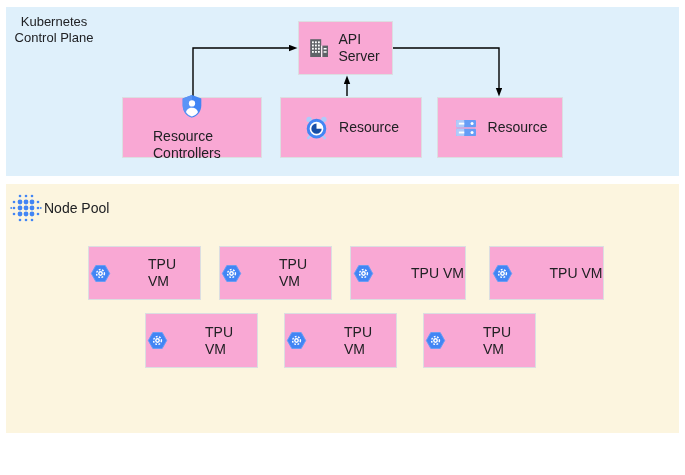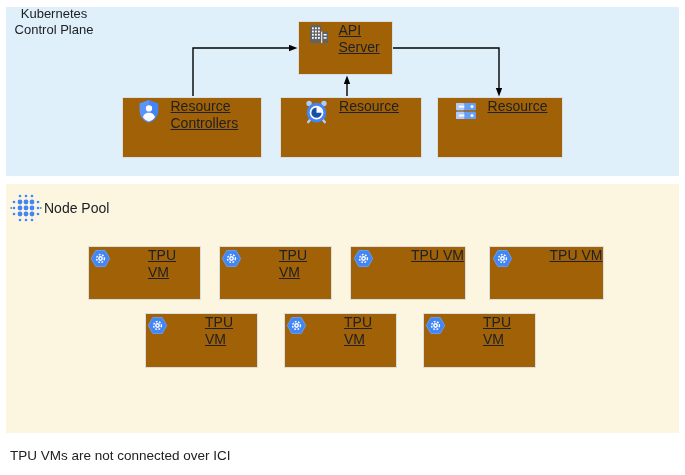--- a/index.html
+++ b/index.html
@@ -16,7 +16,7 @@
     position:absolute;font-size:13px;line-height:16px;color:#202124;
     text-align:center;white-space:pre-line;
   }
-  .cp-label{left:8px;top:6px;width:92px;}
+  .cp-label{left:8px;top:14px;width:92px;}
   .np-header{position:absolute;left:10px;top:192px;display:flex;align-items:center;gap:2px;}
   .np-header .np-title{font-size:14px;color:#202124;}
   .node{

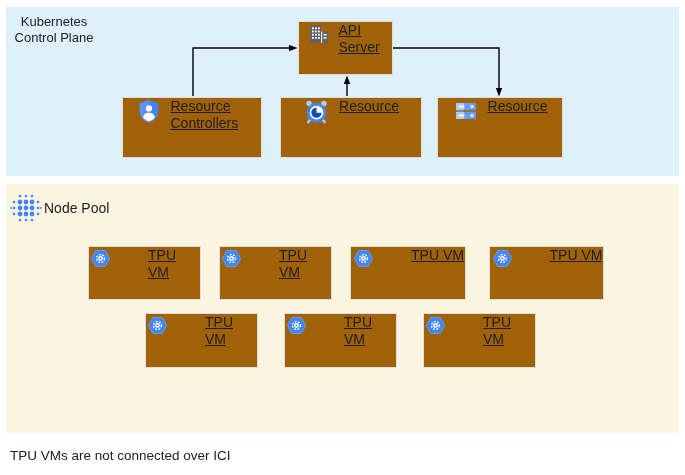--- a/index.html
+++ b/index.html
@@ -20,9 +20,9 @@
   .np-header{position:absolute;left:10px;top:192px;display:flex;align-items:center;gap:2px;}
   .np-header .np-title{font-size:14px;color:#202124;}
   .node{
-    position:absolute;background:#a16207;border:1px solid #DBDEE1;
-    display:flex;justify-content:center;gap:9px;
-    box-sizing:border-box;font-size:14px;color:#202124;text-decoration:underline;
+    position:absolute;background:#f9a8d4;border:1px solid #DBDEE1;
+    display:flex;align-items:center;justify-content:center;gap:9px;
+    box-sizing:border-box;font-size:14px;color:#202124;
   }
   .node .lbl{line-height:17px;}
   .node.two-line .lbl{max-width:78px;}

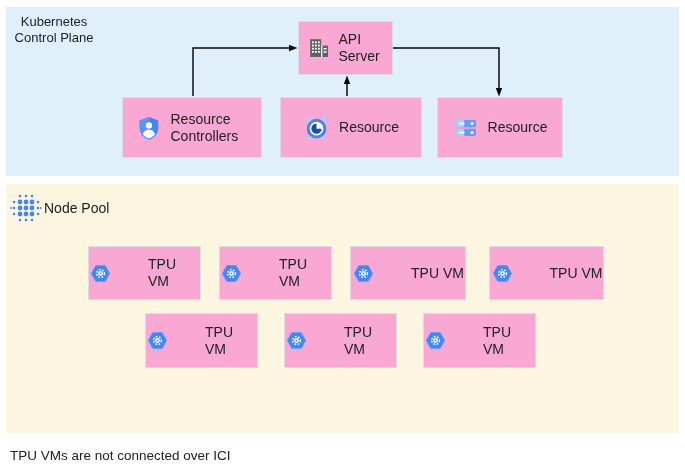--- a/index.html
+++ b/index.html
@@ -28,7 +28,7 @@
   .node.two-line .lbl{max-width:78px;}
   .node.api-server{left:298px;top:21px;width:95px;height:54px;gap:8px;}
   .node.api-server .lbl{max-width:46px;}
-  .node.resource-controllers{left:122px;top:97px;width:140px;height:61px;}
+  .node.resource-controllers{left:122px;top:97px;width:140px;height:61px;flex-direction:column;}
   .node.scheduler{left:280px;top:97px;width:142px;height:61px;}
   .node.storage{left:437px;top:97px;width:126px;height:61px;}
   .node.tpu{width:113px;height:54px;gap:36px;}

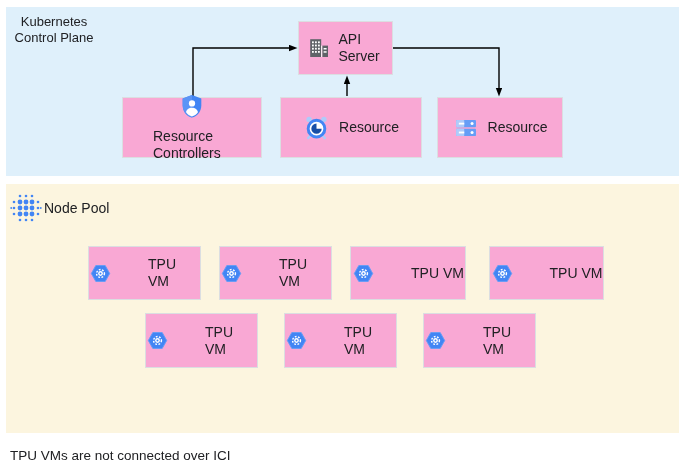--- a/index.html
+++ b/index.html
@@ -214,7 +214,6 @@
     <span class="lbl">TPU VM</span>
   </div>
 
-  <div class="caption">TPU VMs are not connected over ICI</div>
 
 </div>
 

